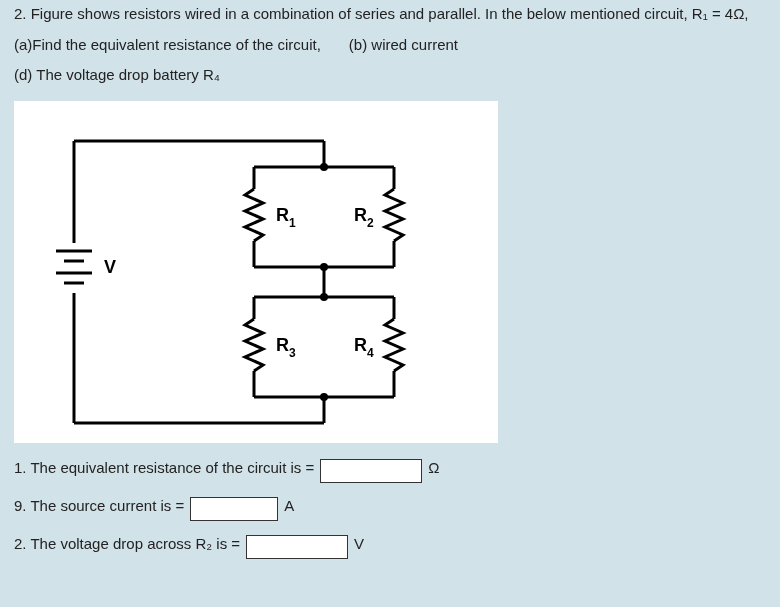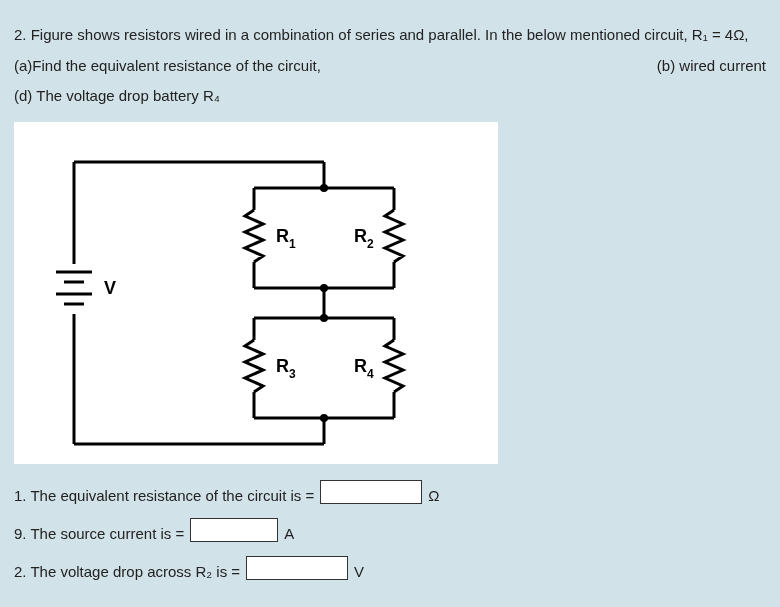--- a/index.html
+++ b/index.html
@@ -14,7 +14,7 @@
     overflow: hidden;
   }
   .page {
-    padding: 24px 14px 0 14px;
+    padding: 3px 14px 0 14px;
     box-sizing: border-box;
   }
   .intro, .parts {

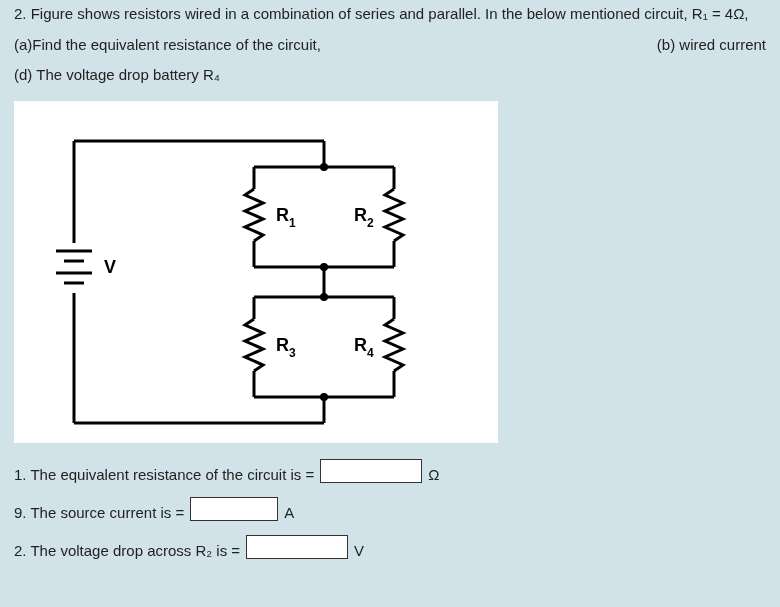--- a/index.html
+++ b/index.html
@@ -25,7 +25,6 @@
     flex-wrap: wrap;
     gap: 0 28px;
     margin-top: 8px;
-    justify-content: space-between;
   }
   .parts-row > span { white-space: nowrap; }
 

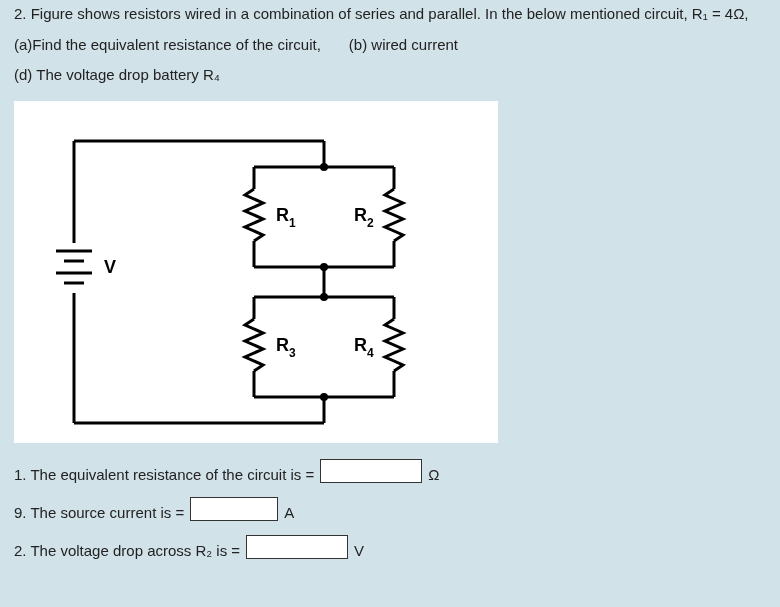--- a/index.html
+++ b/index.html
@@ -40,7 +40,7 @@
   .answers { margin-top: 2px; }
   .answer-line {
     display: flex;
-    align-items: flex-end;
+    align-items: flex-start;
     gap: 6px;
     margin-bottom: 14px;
     font-size: 15px;

